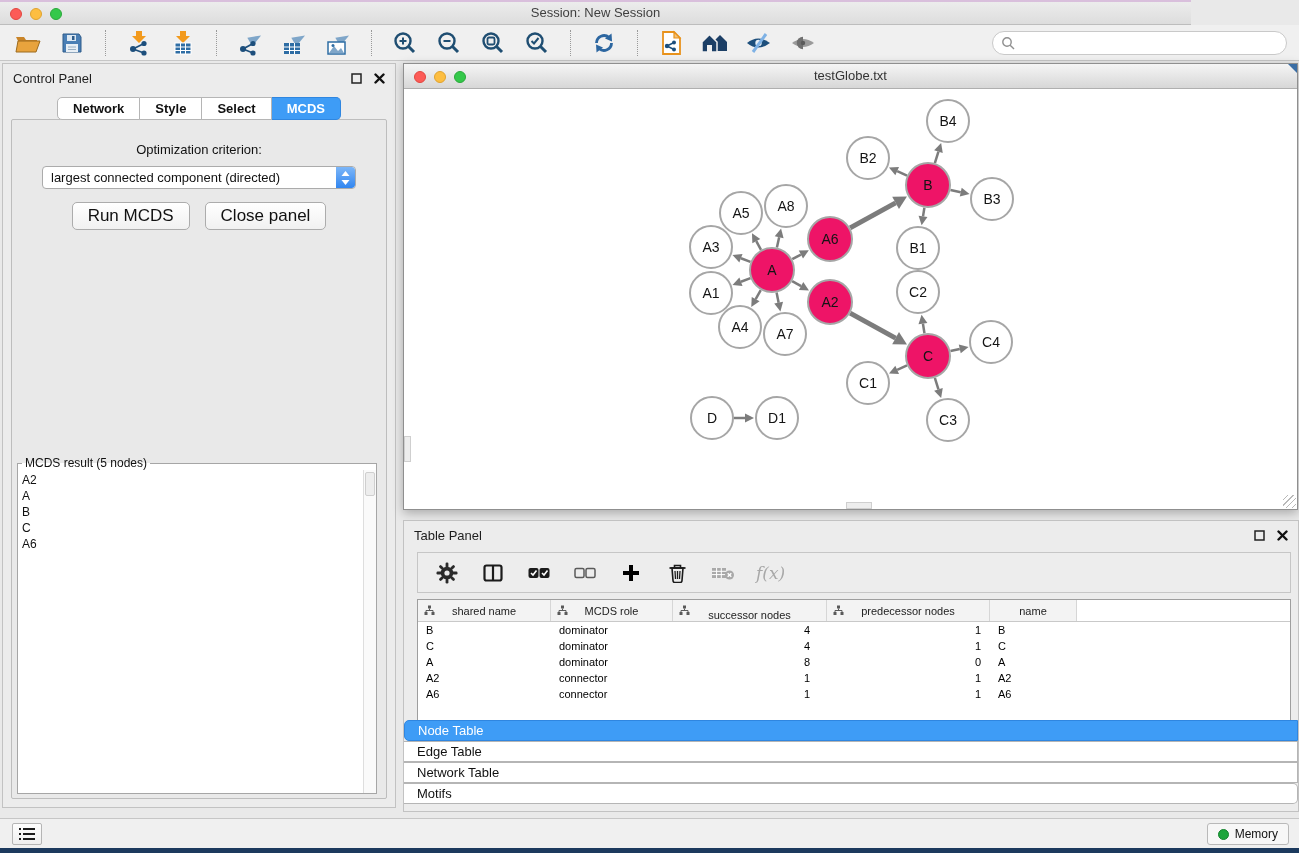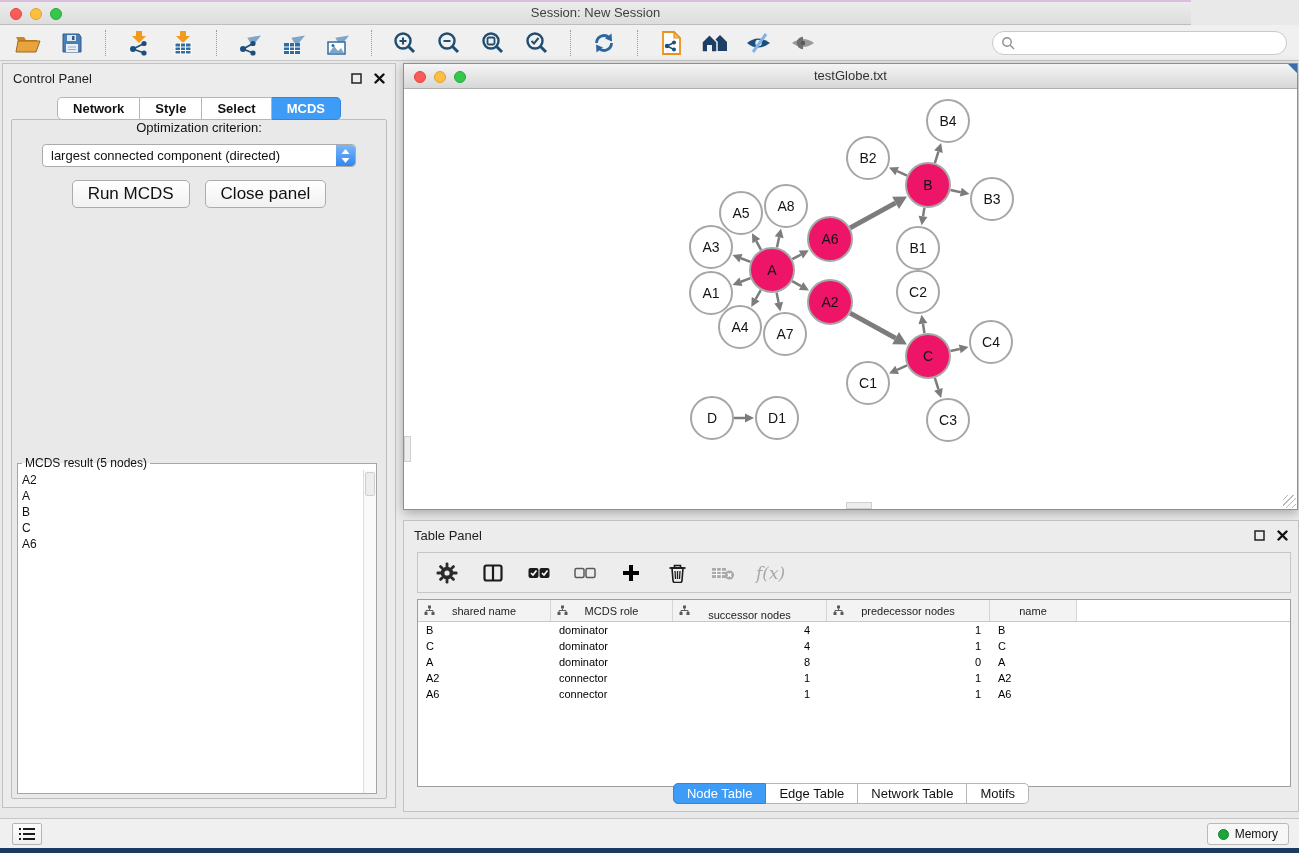--- a/index.html
+++ b/index.html
@@ -39,7 +39,7 @@
   .seg-tab.active { background:#3E9CF6; border-color:#2F86E0; color:#fff; }
   .cp-body { position:absolute; left:8px; right:8px; top:55px; bottom:8px;
     border:1px solid #BDBDBD; border-radius:2px; background:#E9E9E9; }
-  .opt-label { text-align:center; font-size:13px; color:#111; }
+  .opt-label { text-align:center; font-size:13px; color:#111; margin-top:22px; }
   .criterion { margin:9px auto 0; width:314px; height:23px; background:#fff; border:1px solid #ABABAB;
     border-radius:4px; display:flex; overflow:hidden; }
   .criterion-text { flex:1; font-size:13px; color:#111; line-height:21px; padding-left:8px; white-space:nowrap; }

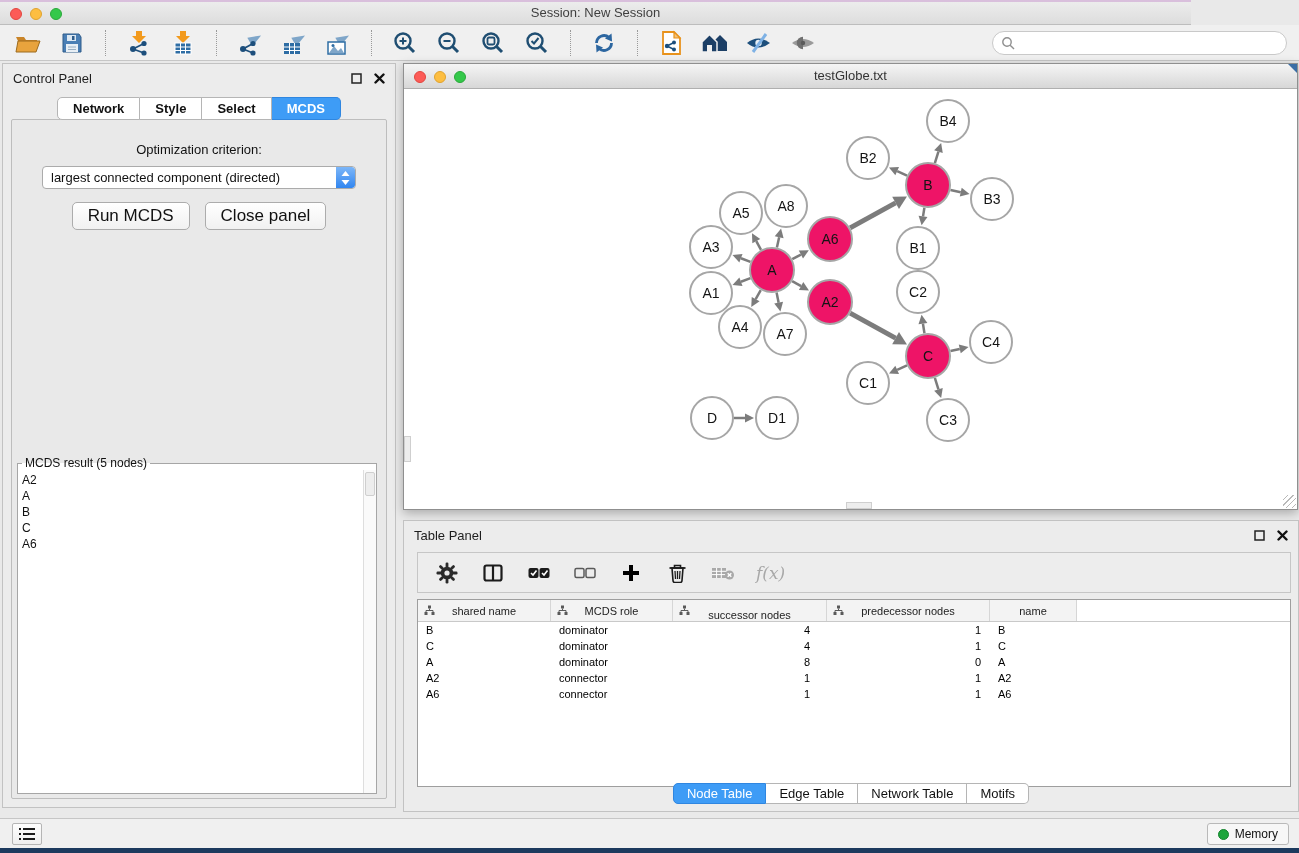--- a/index.html
+++ b/index.html
@@ -92,7 +92,7 @@
   .cell-text { padding-left:8px; text-align:left; }
   .cell-num-a { padding-right:17px; text-align:right; }
   .cell-num-b { padding-right:9px; text-align:right; }
-  .tp-tabs { position:absolute; left:0; right:0; bottom:7px; display:flex; justify-content:center; }
+  .tp-tabs { position:absolute; left:0; right:0; bottom:7px; display:flex; justify-content:center;flex-direction:column; }
   .tp-tabs .seg-tab { font-weight:normal; font-size:13px; padding:2px 13px; }
 
   

